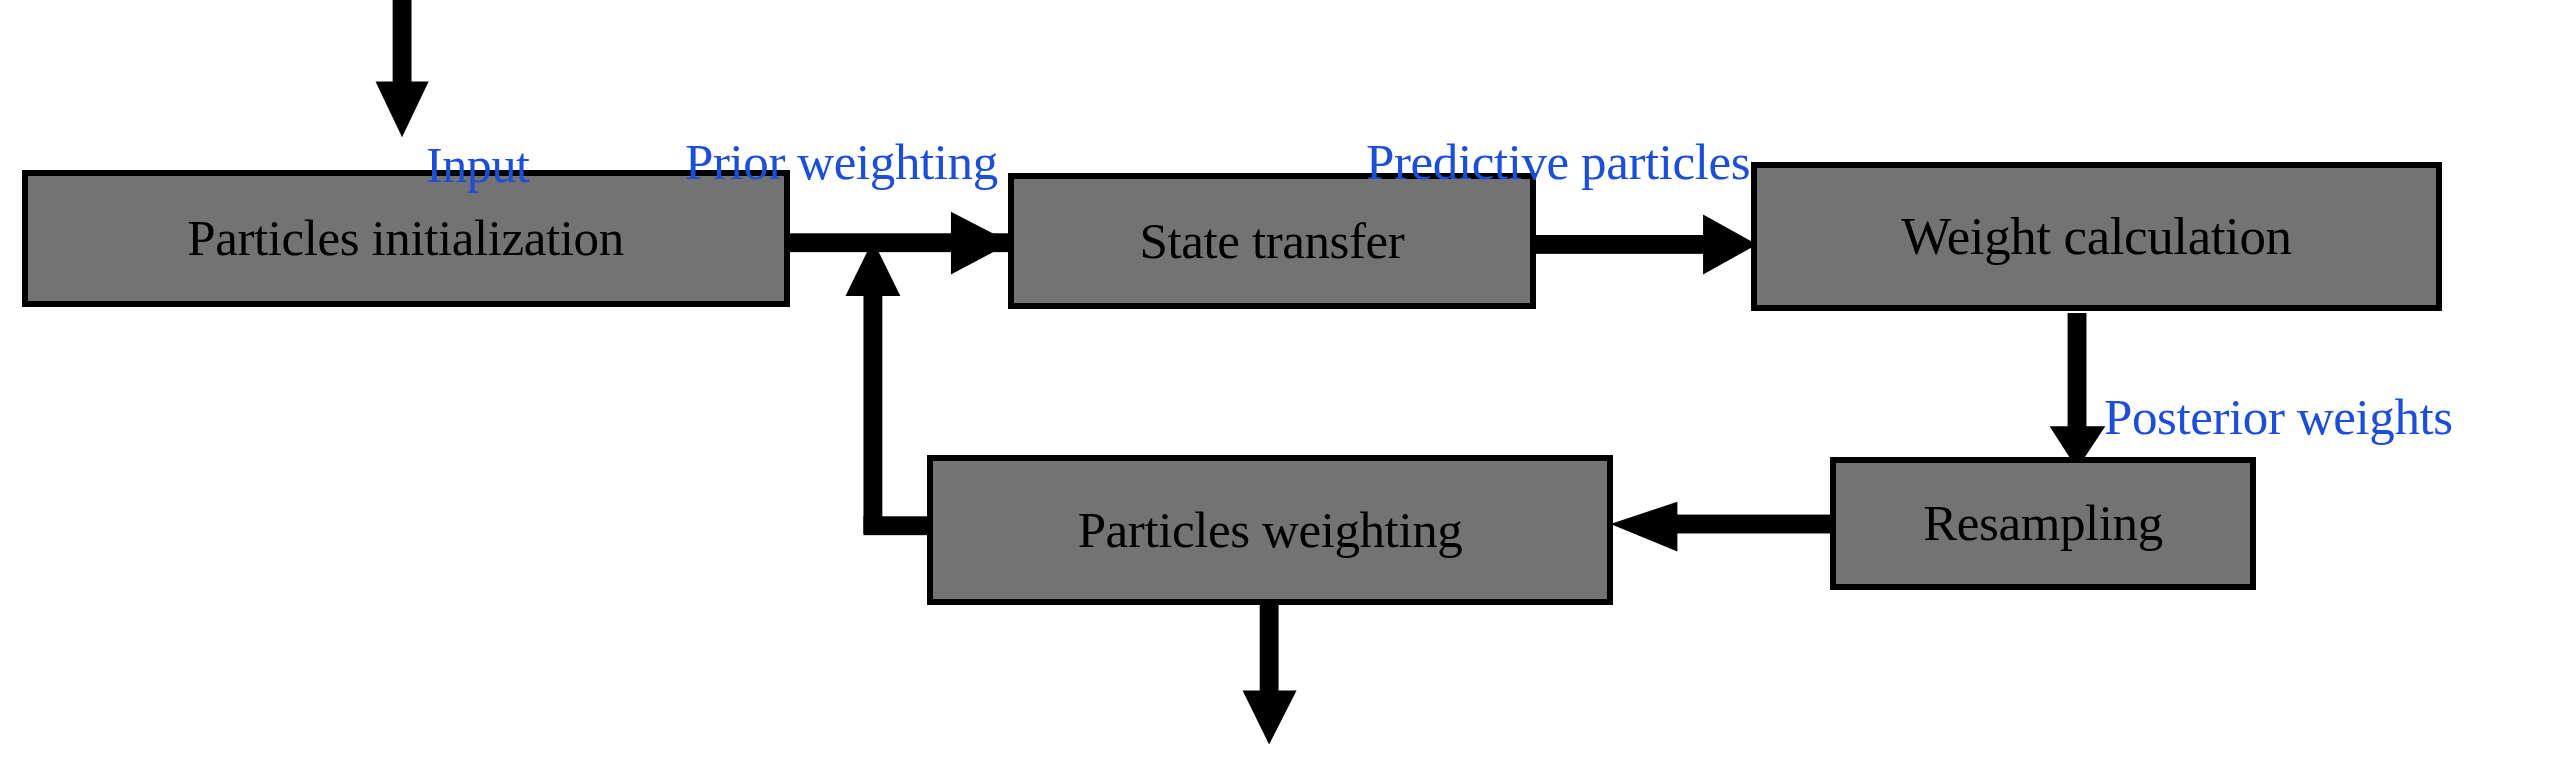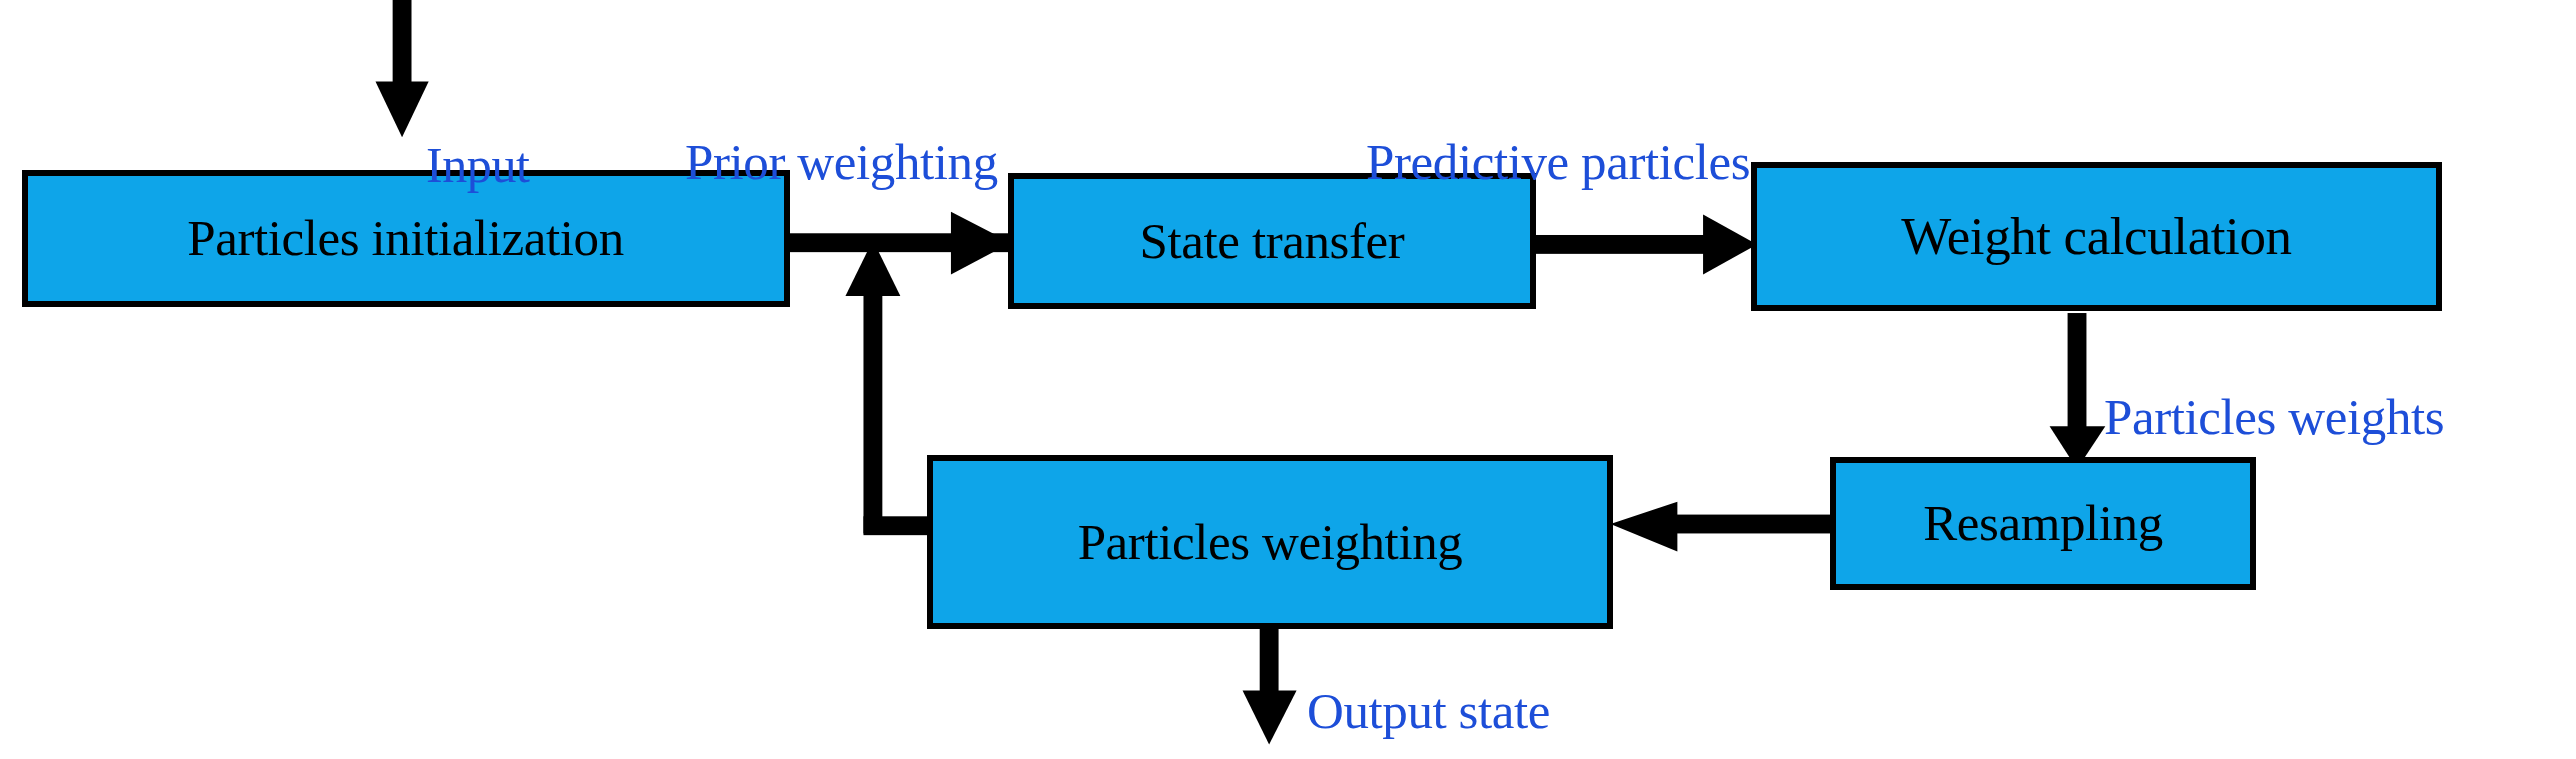--- a/index.html
+++ b/index.html
@@ -25,7 +25,7 @@
   .node-box {
     position: absolute;
     box-sizing: border-box;
-    background: #0ea5e9;
+    background: #737373;
     border: 6.9px solid #000000;
     display: flex;
     align-items: center;

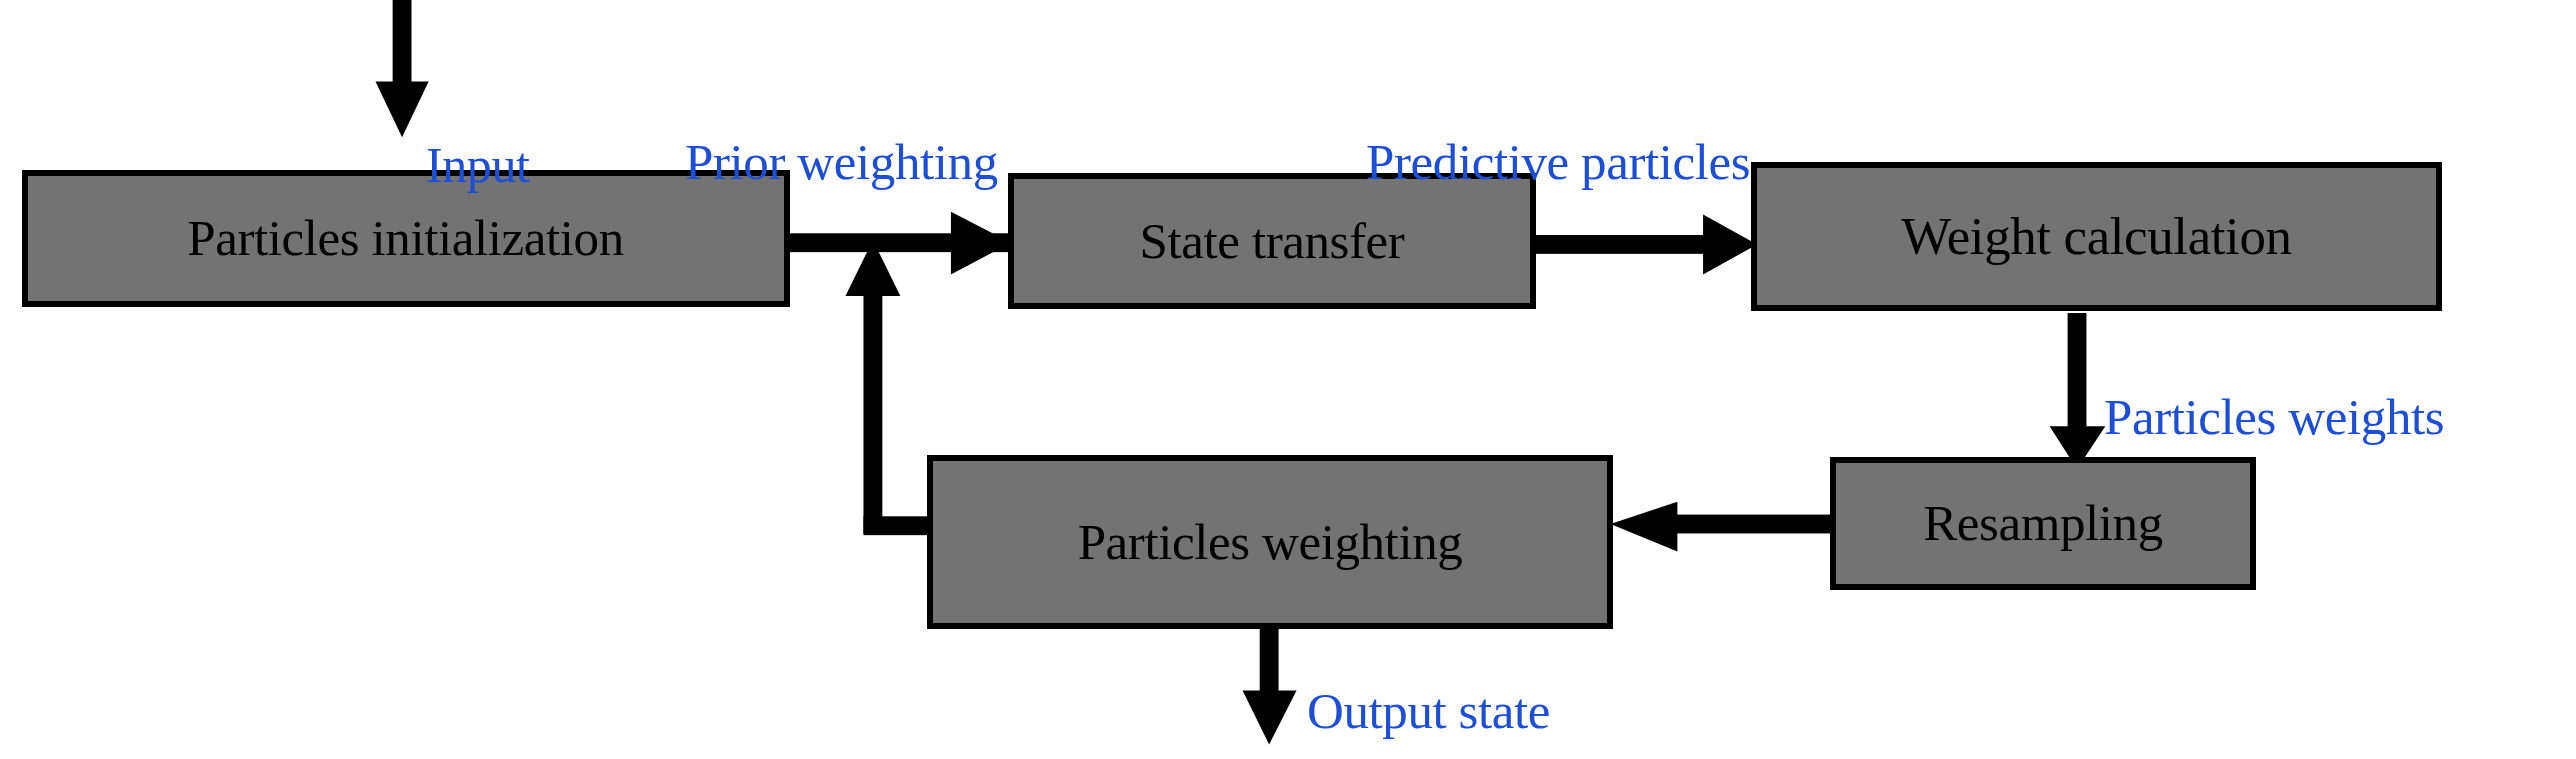--- a/index.html
+++ b/index.html
@@ -121,7 +121,7 @@
 
   <div class="edge-label" style="left:1366px; top:93px; font-size:51px;">Predictive particles</div>
 
-  <div class="edge-label" style="left:2104px; top:348px; font-size:51px;">Particles weights</div>
+  <div class="edge-label" style="left:2104px; top:348px; font-size:51px;">Posterior weights</div>
 
 
   <div class="edge-label" style="left:1307px; top:642px; font-size:51px;">Output state</div>

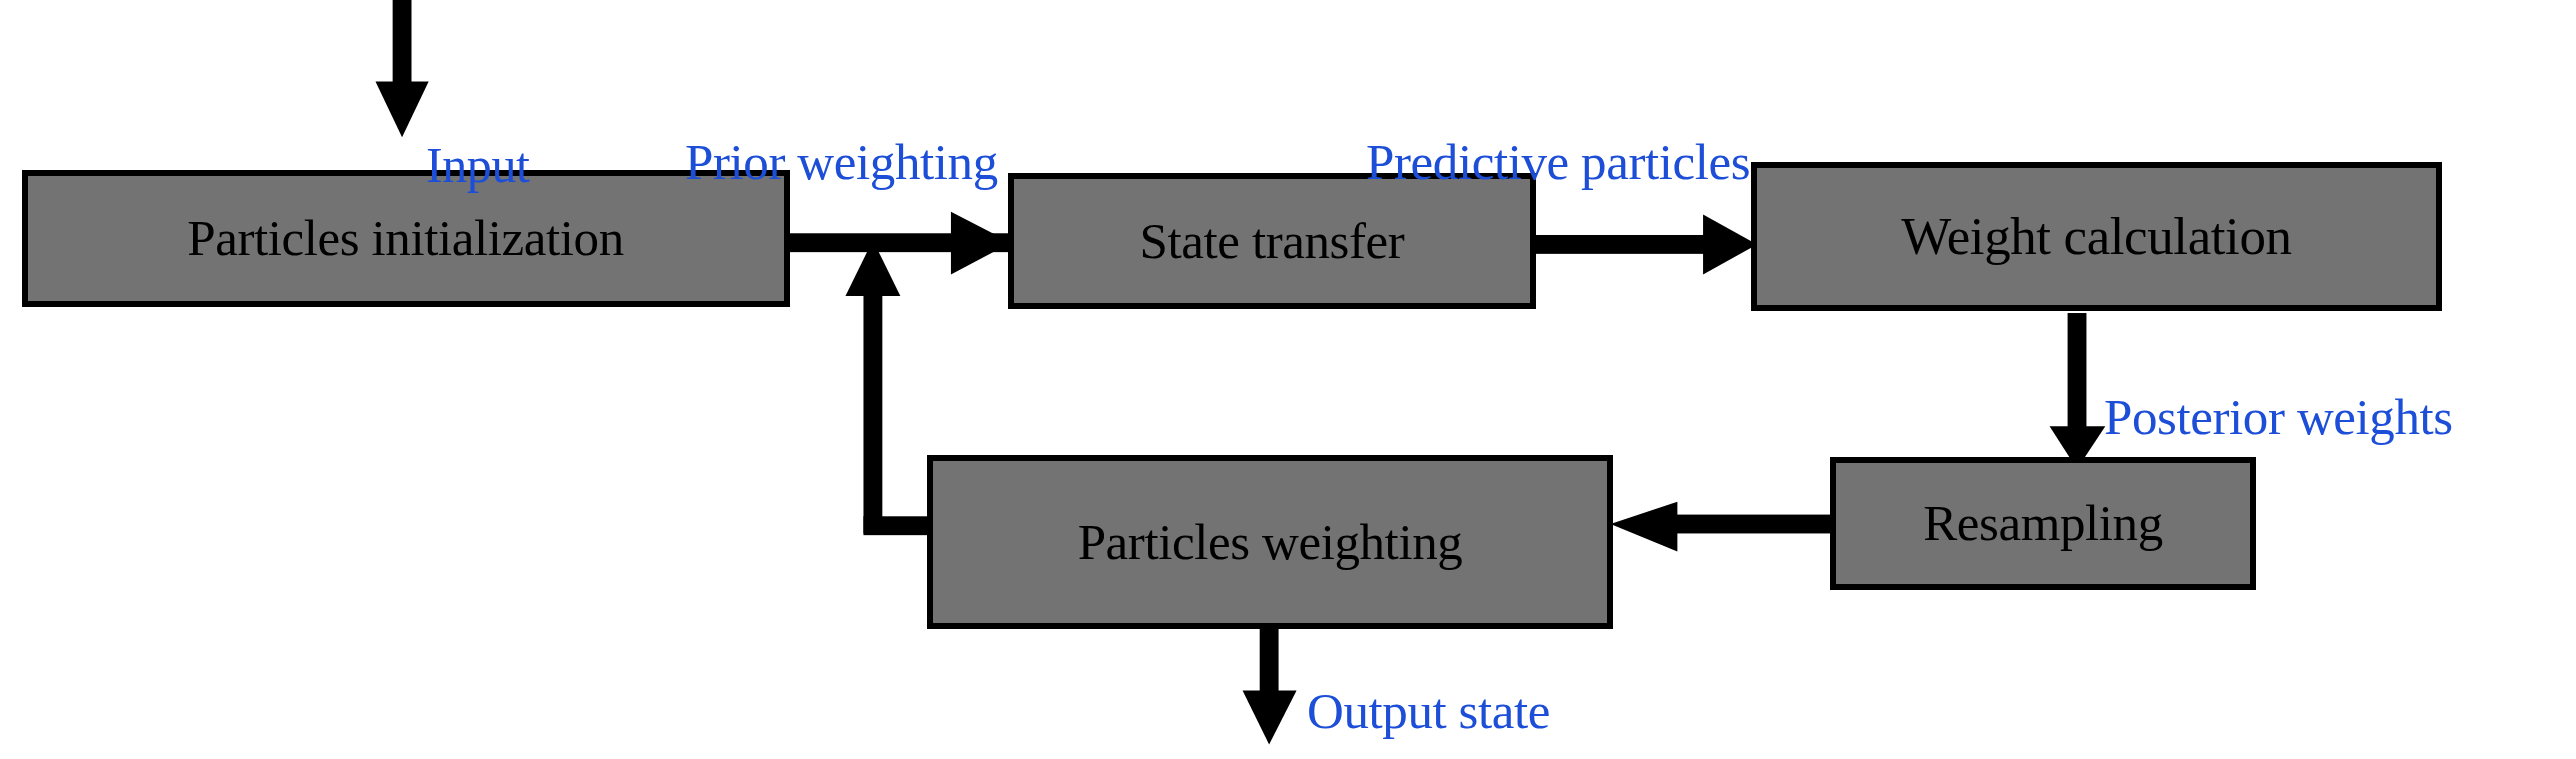--- a/index.html
+++ b/index.html
@@ -111,7 +111,7 @@
     <span class="node-label" style="font-size:51px;">Resampling</span>
   </div>
 
-  <div class="node-box" style="left:927px; top:455px; width:686px; height:174px;">
+  <div class="node-box" style="left:927px; top:455px; width:686px; height:150px;">
     <span class="node-label" style="font-size:51px;">Particles weighting</span>
   </div>
 

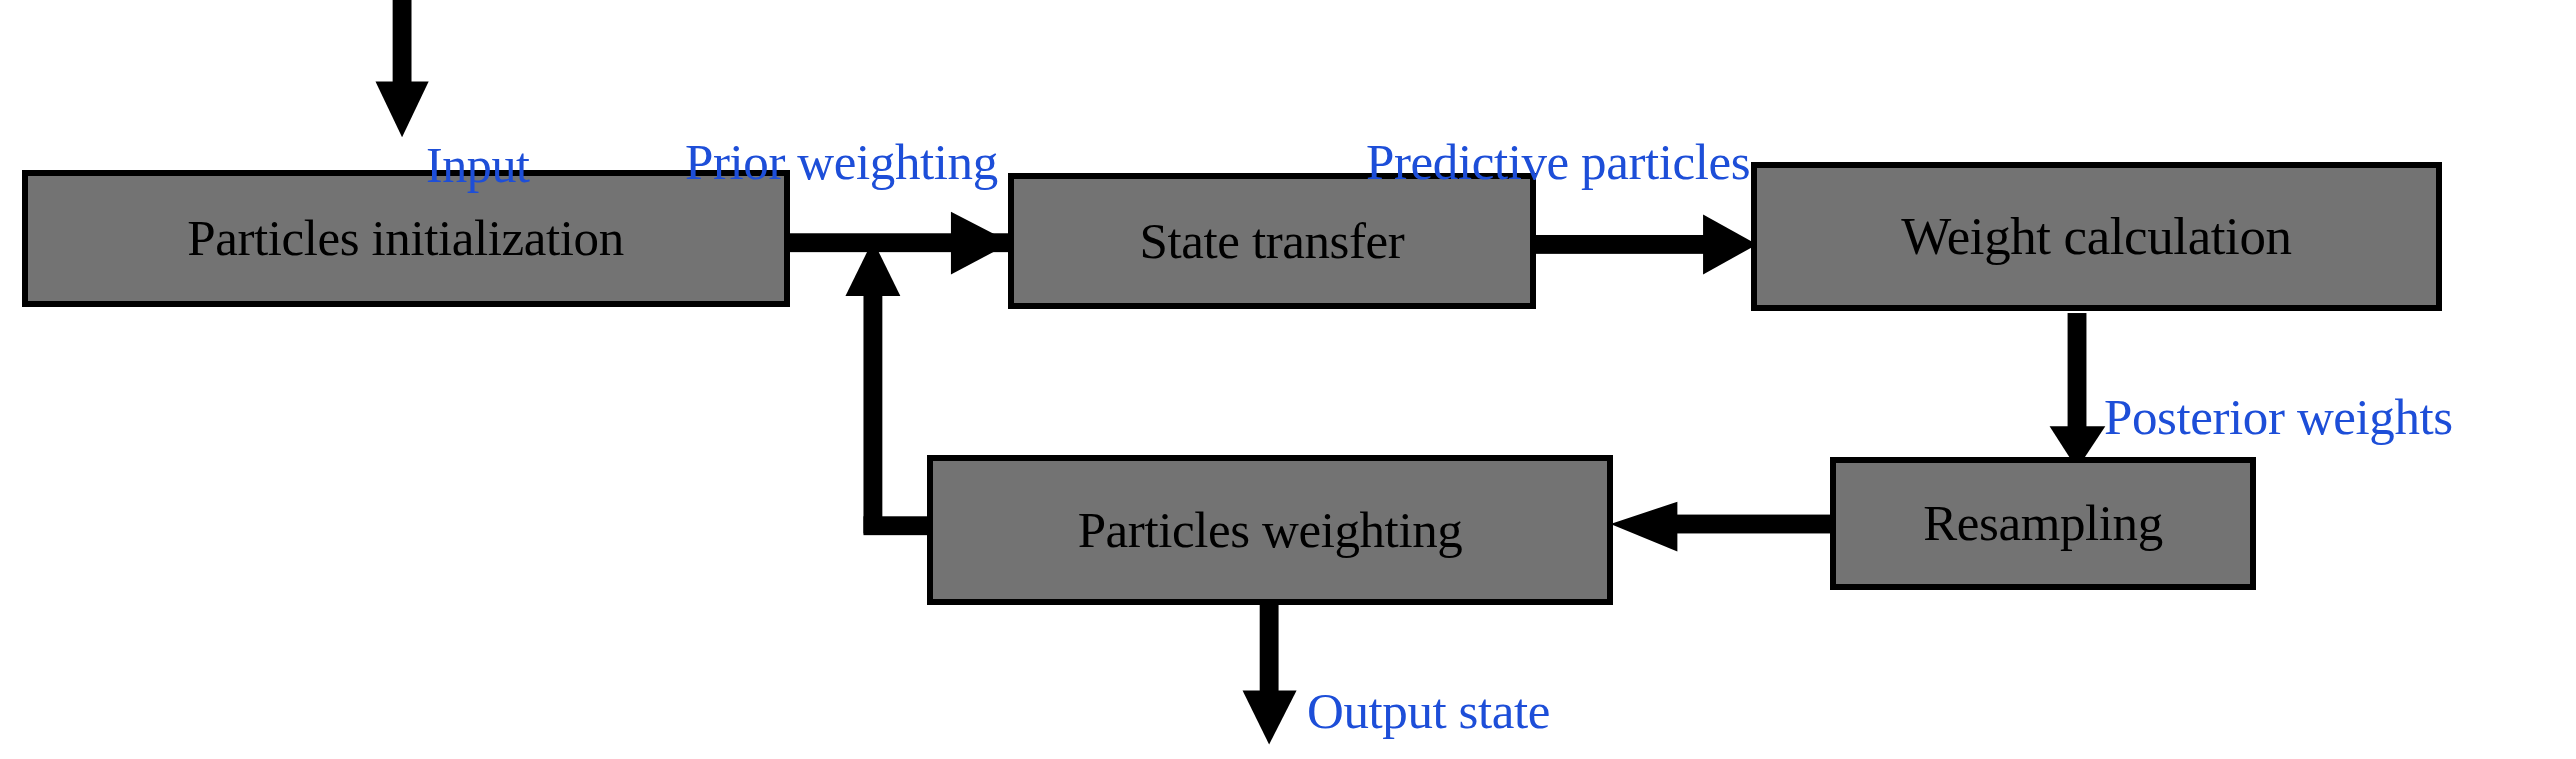--- a/index.html
+++ b/index.html
@@ -124,7 +124,6 @@
   <div class="edge-label" style="left:2104px; top:348px; font-size:51px;">Posterior weights</div>
 
 
-  <div class="edge-label" style="left:1307px; top:642px; font-size:51px;">Output state</div>
 
 </div>
 

